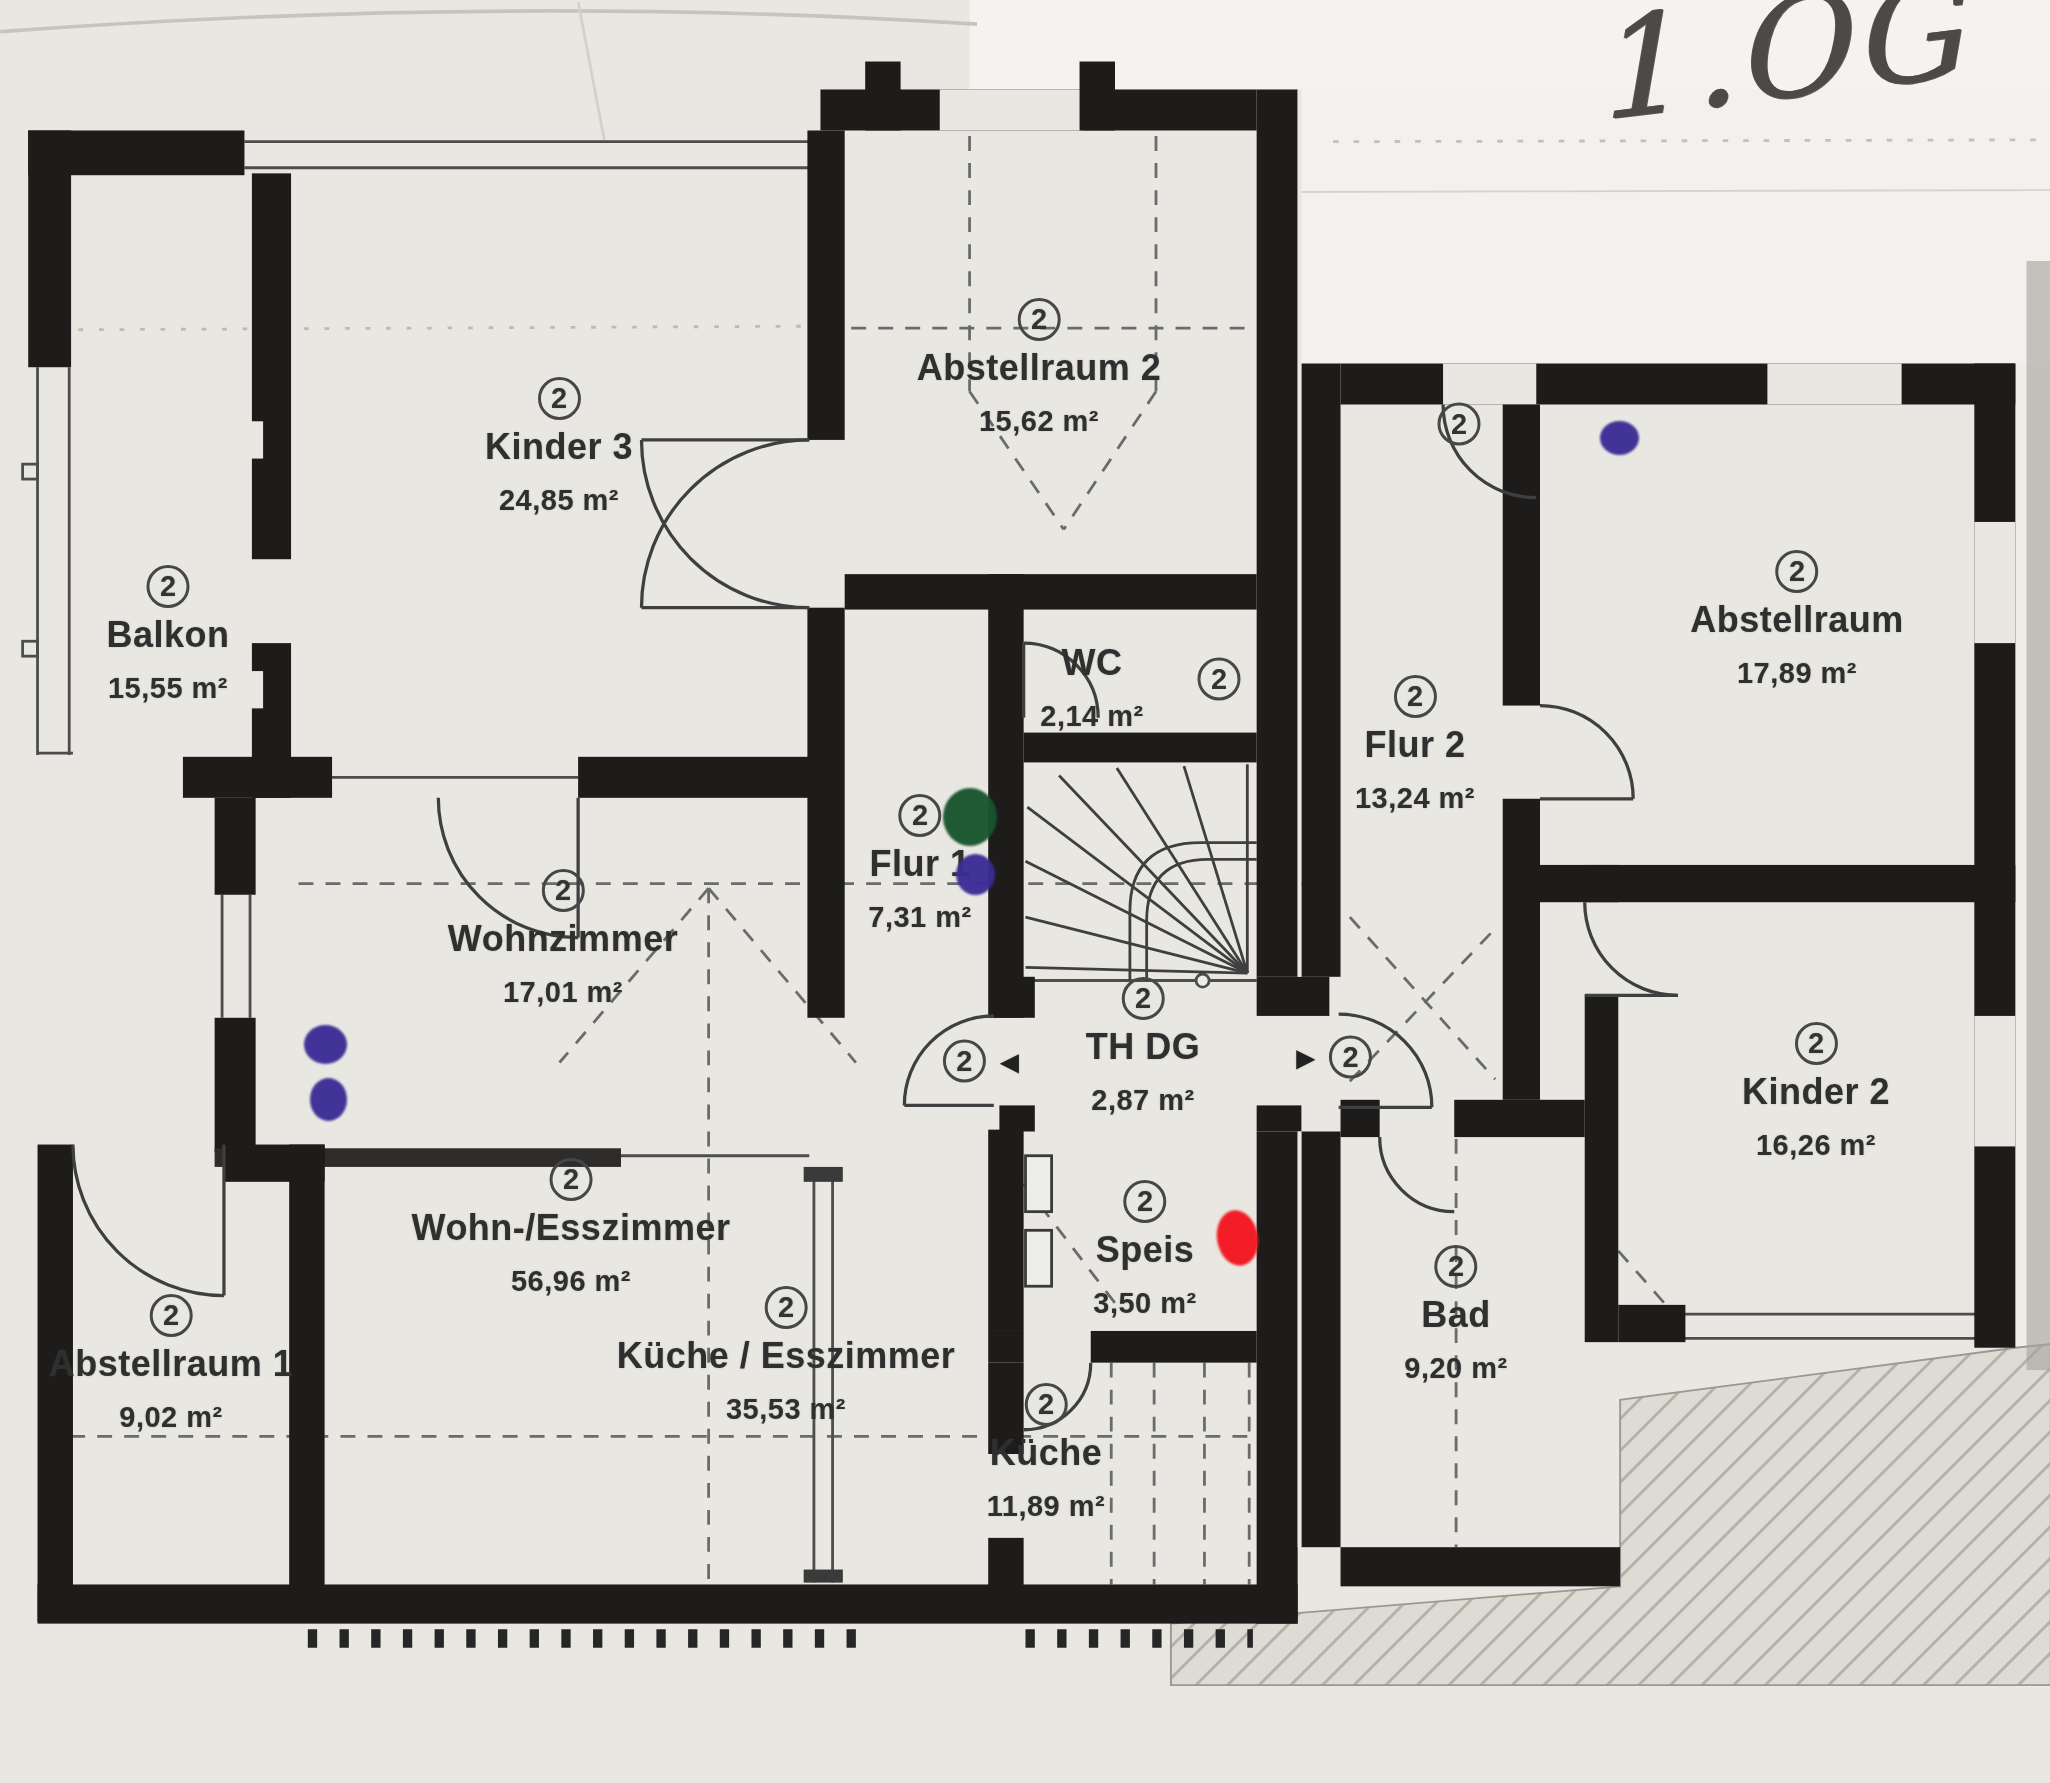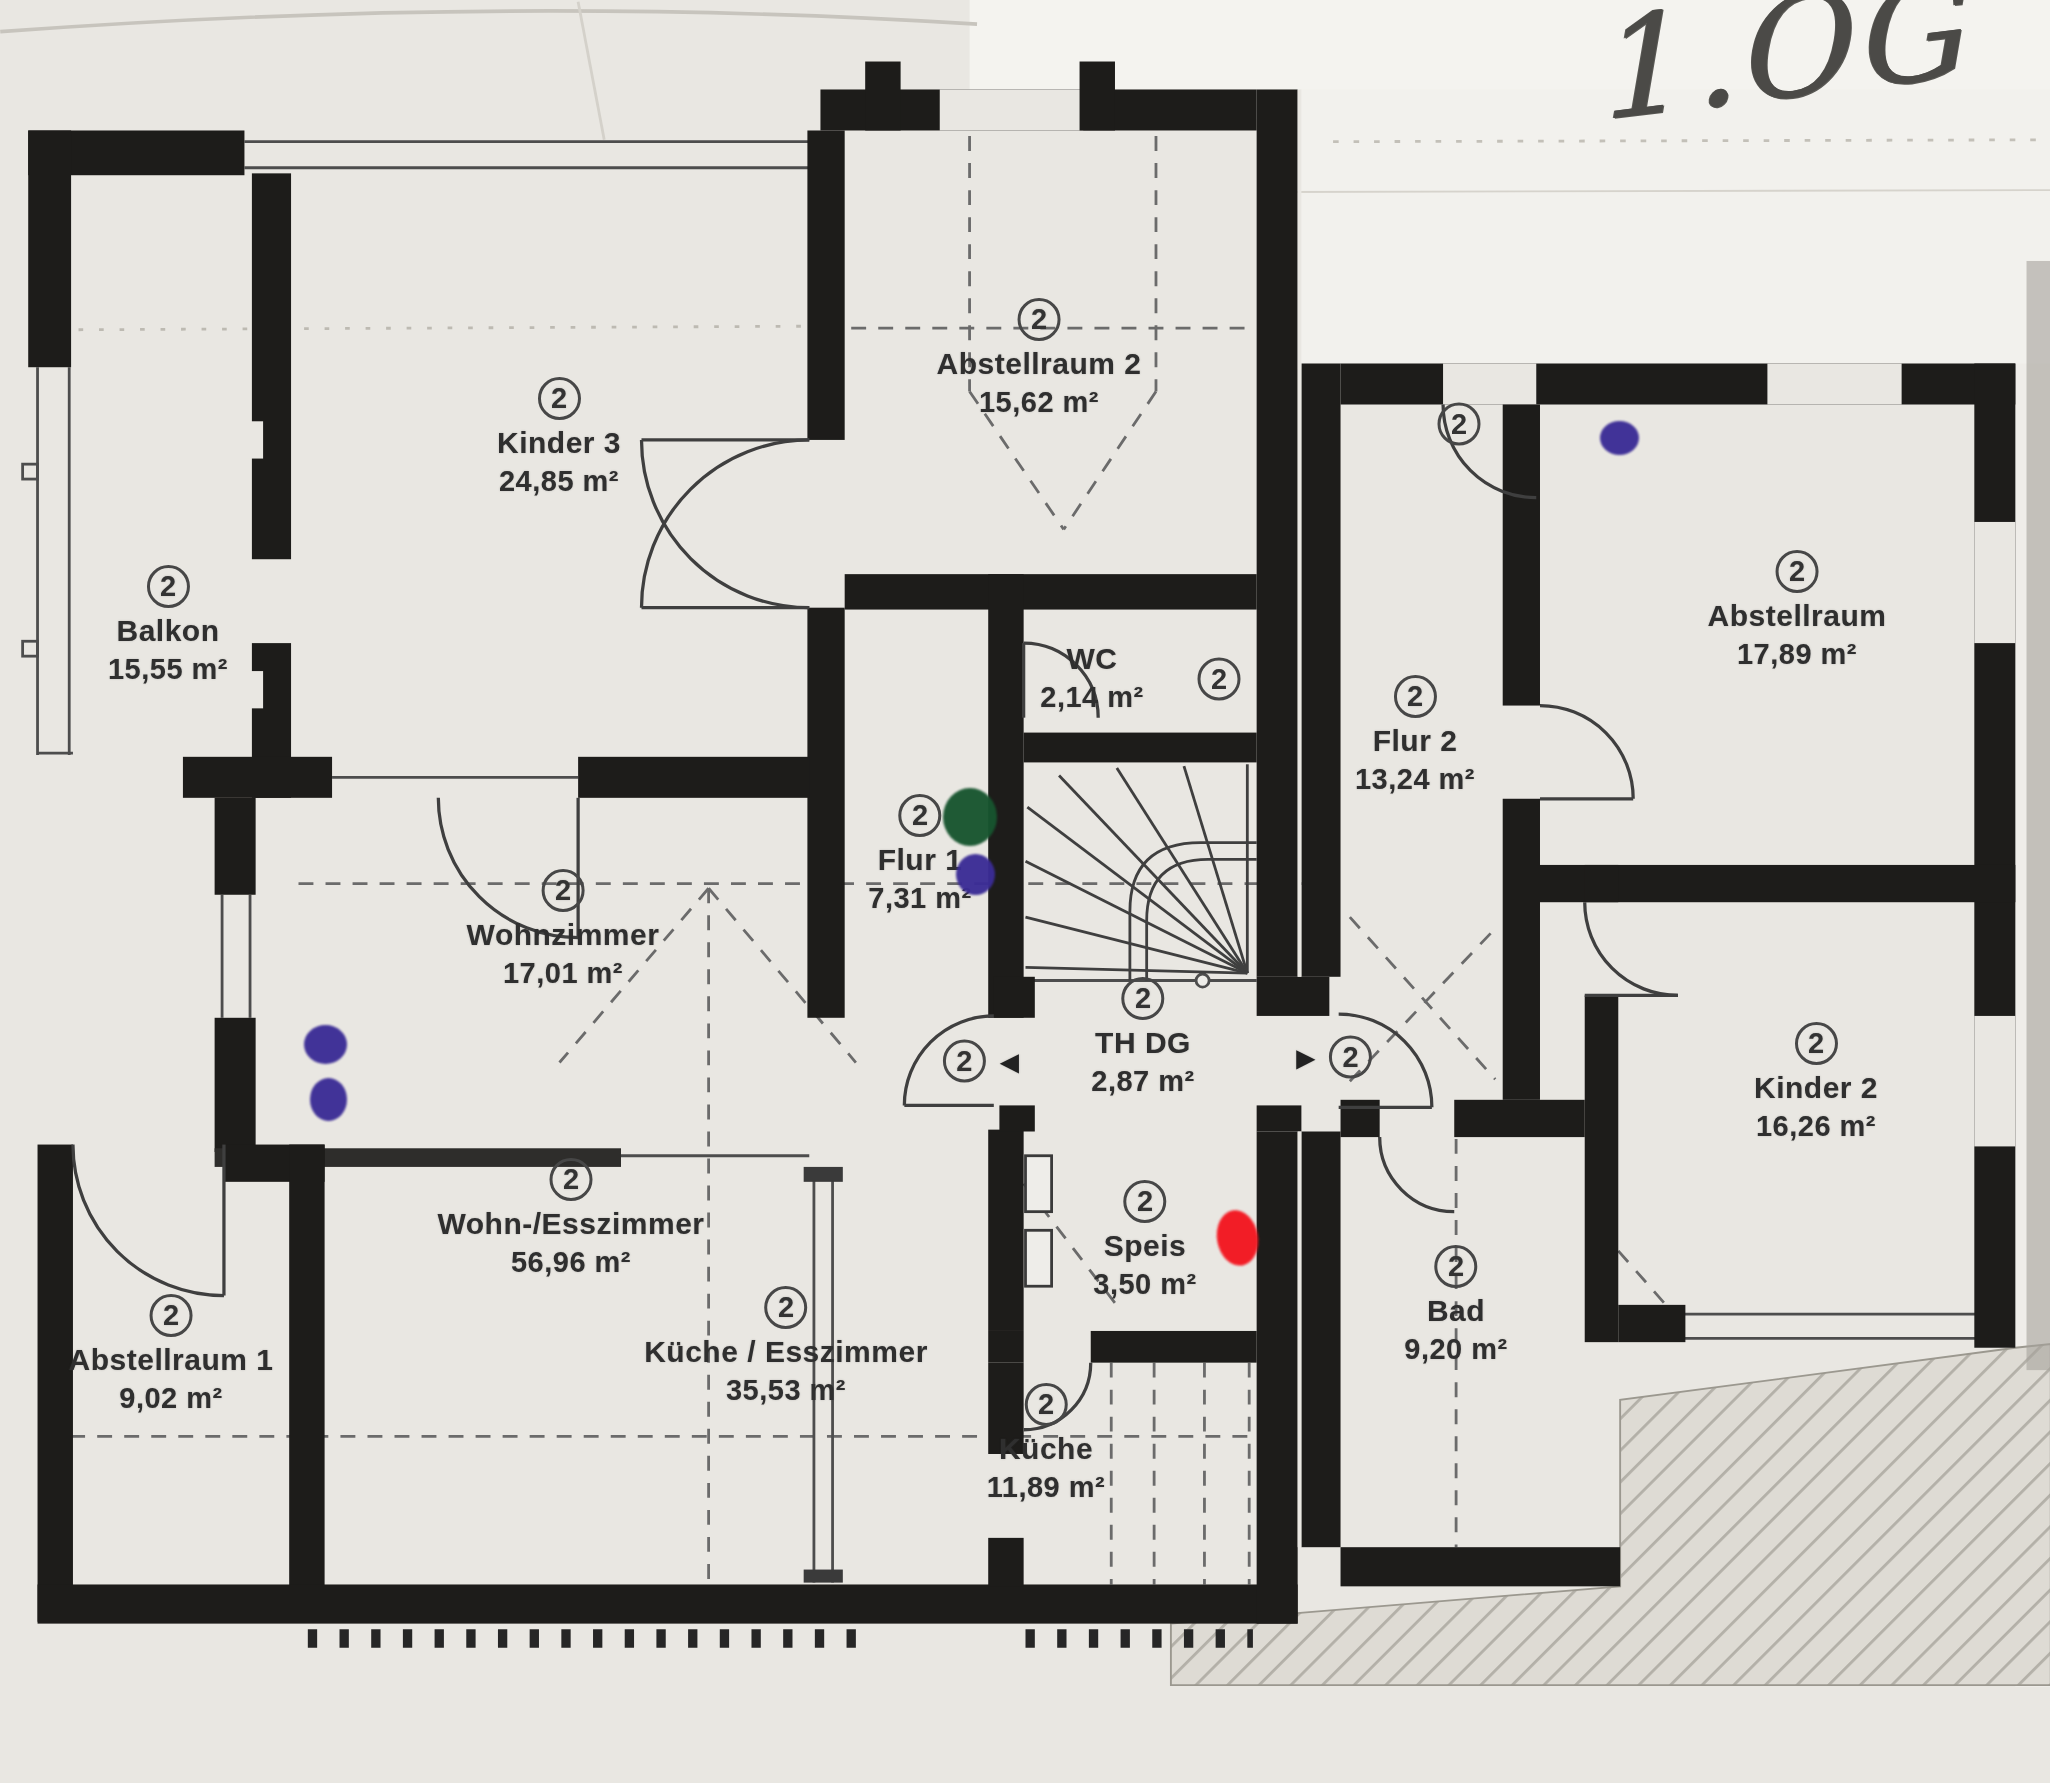--- a/index.html
+++ b/index.html
@@ -21,7 +21,7 @@
     background:transparent;
   }
   .abs{position:absolute;transform:translate(-50%,-50%);z-index:6;}
-  .rname{font-size:30px;font-weight:700;letter-spacing:0.5px;margin-top:5.6px;white-space:nowrap;}
+  .rname{font-size:36px;font-weight:700;letter-spacing:0.5px;margin-top:5.6px;white-space:nowrap;}
   .rarea{font-size:29px;font-weight:600;letter-spacing:0.5px;margin-top:5px;white-space:nowrap;}
   .side-marker{
     position:absolute;transform:translate(-50%,-50%);display:flex;align-items:center;gap:7.5px;

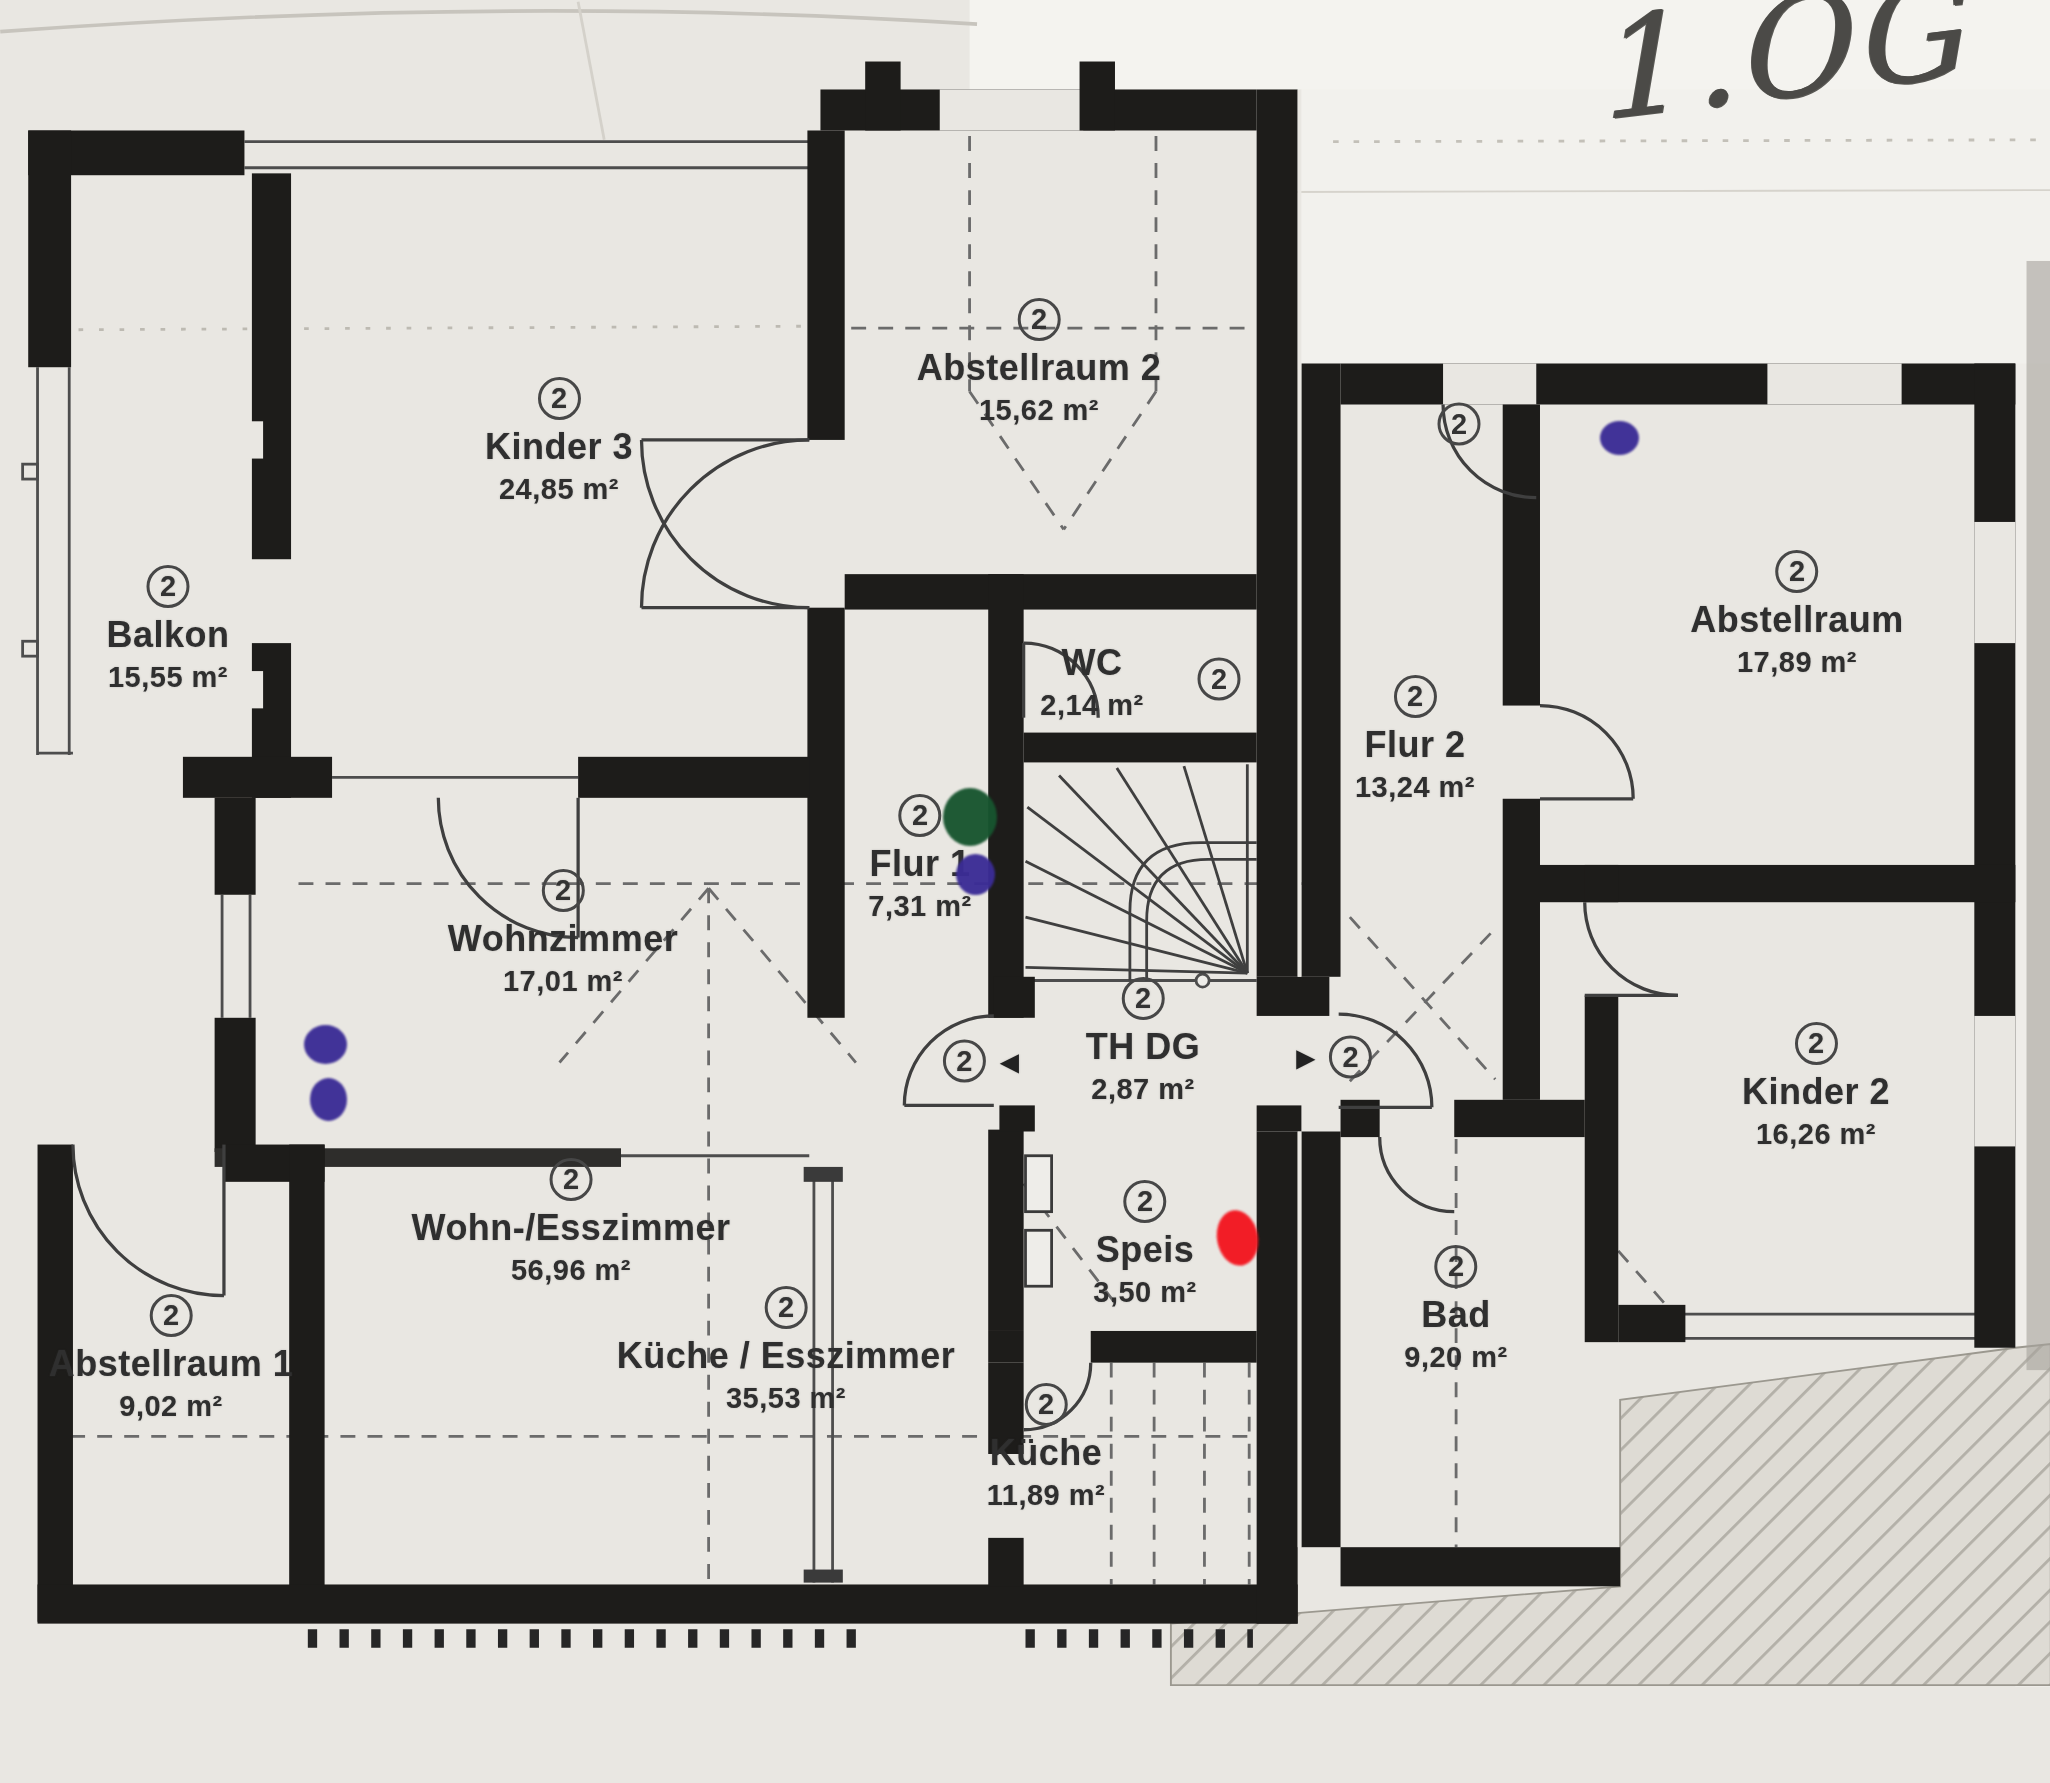--- a/index.html
+++ b/index.html
@@ -22,7 +22,7 @@
   }
   .abs{position:absolute;transform:translate(-50%,-50%);z-index:6;}
   .rname{font-size:36px;font-weight:700;letter-spacing:0.5px;margin-top:5.6px;white-space:nowrap;}
-  .rarea{font-size:29px;font-weight:600;letter-spacing:0.5px;margin-top:5px;white-space:nowrap;}
+  .rarea{font-size:29px;font-weight:600;letter-spacing:0.5px;margin-top:16px;white-space:nowrap;}
   .side-marker{
     position:absolute;transform:translate(-50%,-50%);display:flex;align-items:center;gap:7.5px;
     z-index:6;color:#222;text-shadow:0 0 1.9px rgba(70,70,70,.3);

